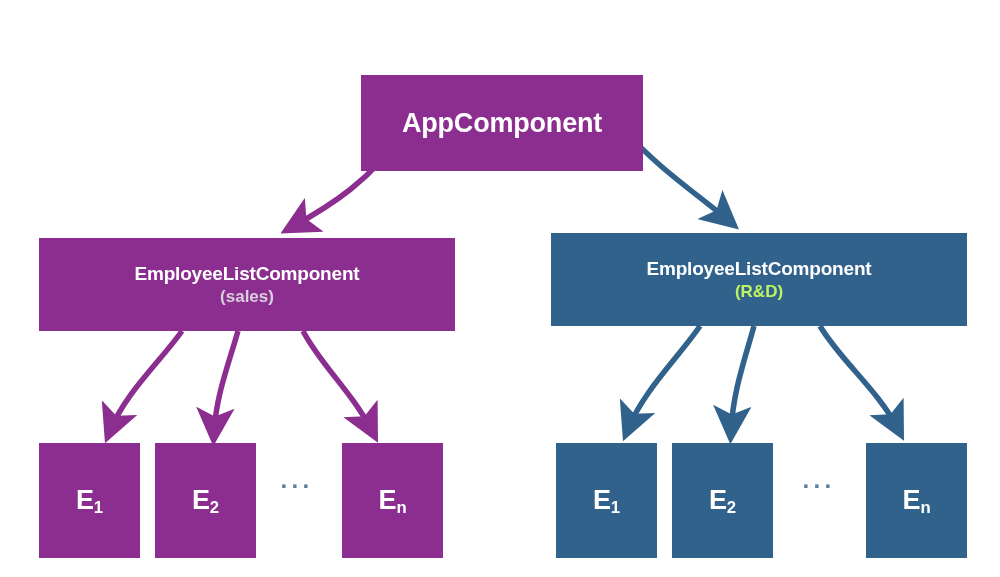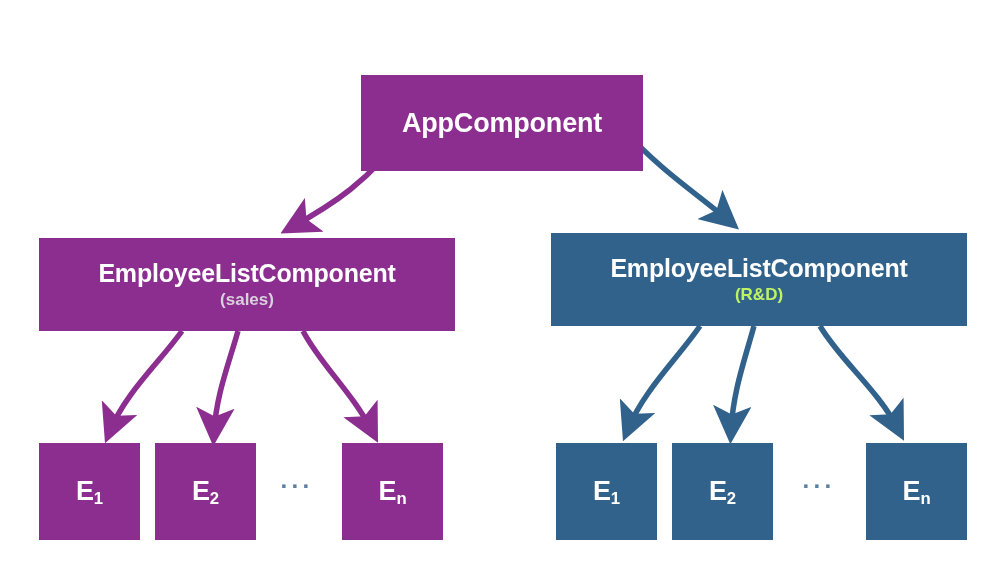--- a/index.html
+++ b/index.html
@@ -77,7 +77,7 @@
     height: 93px;
     background: #31628C;
   }
-  .list-node .title { font-size: 25px; }
+  .list-node .title { font-size: 19px; }
   .list-node .subtitle { font-size: 17px; }
 
   

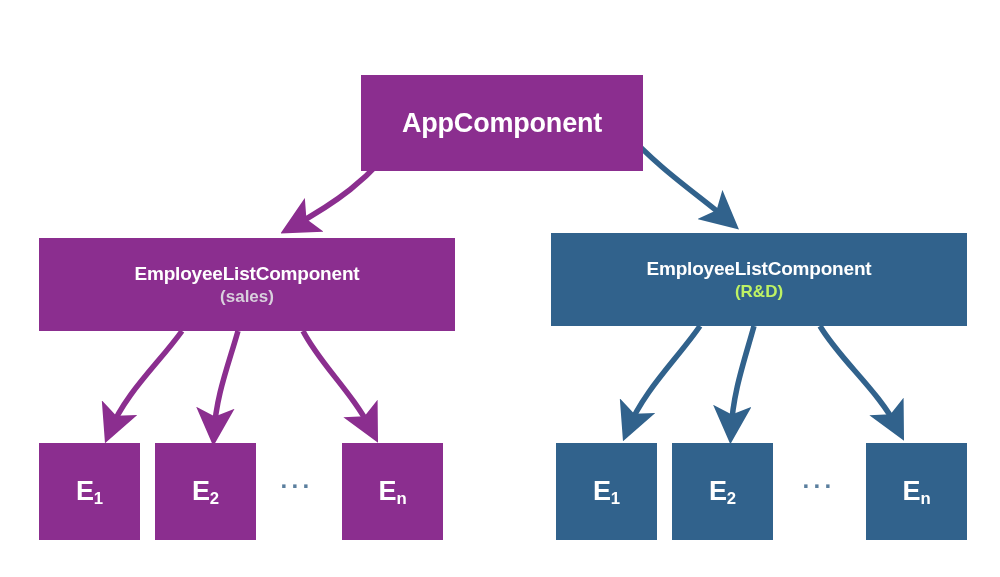--- a/index.html
+++ b/index.html
@@ -83,7 +83,7 @@
   
   .leaf {
     width: 101px;
-    height: 97px;
+    height: 115px;
     top: 443px;
   }
   .leaf.purple { background: #8B2E8F; }

